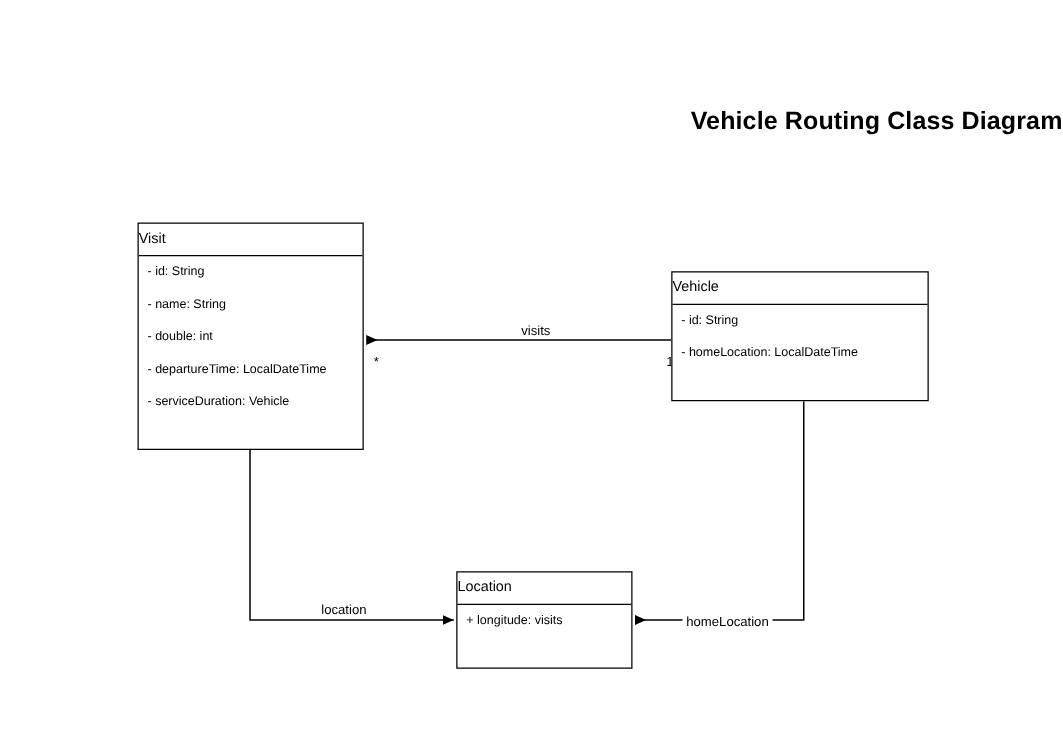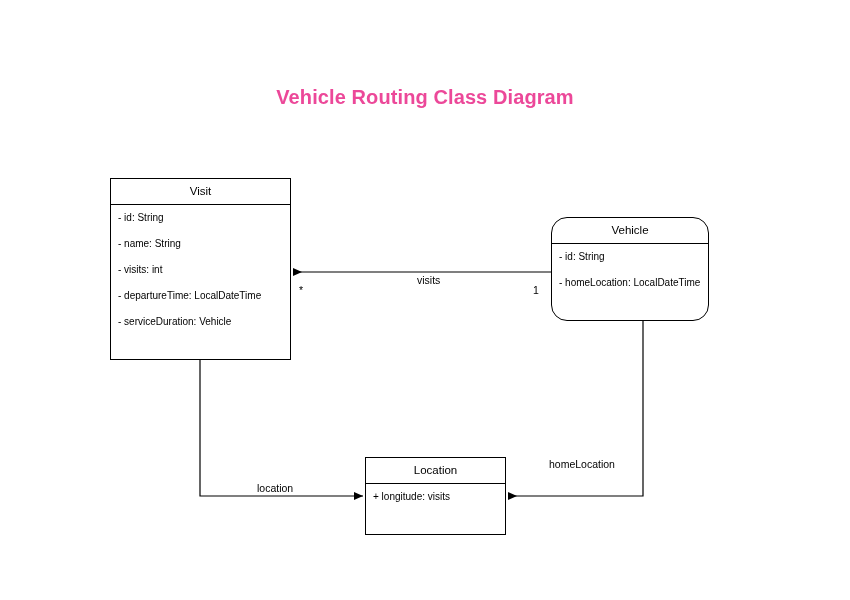--- a/index.html
+++ b/index.html
@@ -24,11 +24,11 @@
     left: 0;
     top: 86px;
     width: 850px;
-    text-align: center;
+    text-align: right;
     font-size: 20px;
     font-weight: bold;
     letter-spacing: 0.1px;
-    color: #ec4899;
+    color: #000000;
   }
   
   .uml-class {

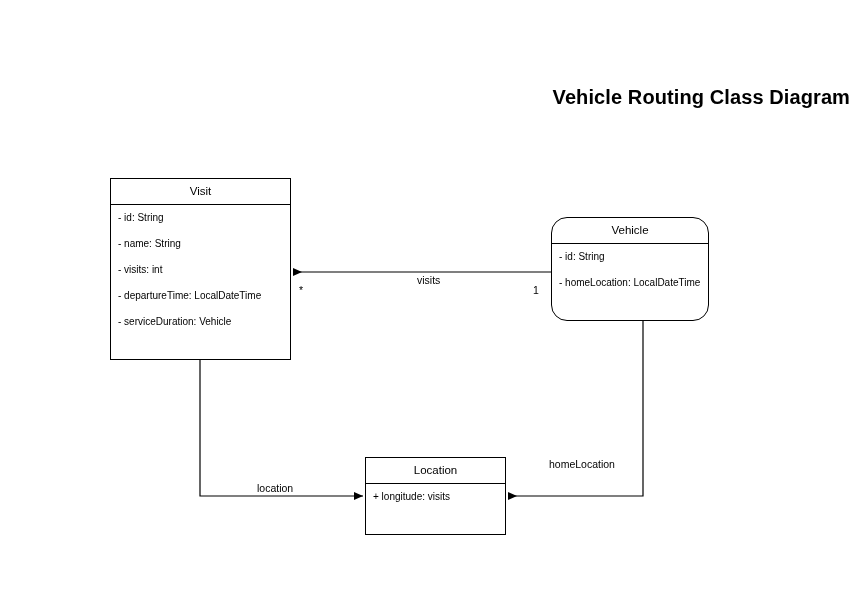--- a/index.html
+++ b/index.html
@@ -38,7 +38,7 @@
     box-sizing: border-box;
   }
   .uml-class-name {
-    text-align: center;
+    text-align: left;
     font-size: 11.5px;
     line-height: 25px;
     height: 25px;

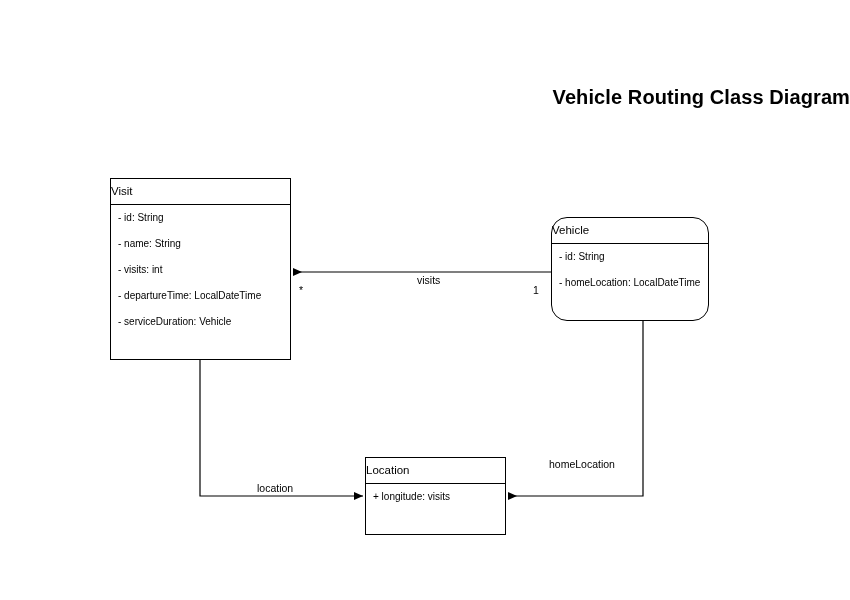--- a/index.html
+++ b/index.html
@@ -63,7 +63,7 @@
   }
   
   #class-visit    { left: 110px; top: 178px; width: 181px; height: 182px; }
-  #class-vehicle  { left: 551px; top: 217px; width: 158px; height: 104px; border-radius: 16px; }
+  #class-vehicle  { left: 537px; top: 217px; width: 206px; height: 104px; }
   #class-location { left: 365px; top: 457px; width: 141px; height: 78px;  }
 
   

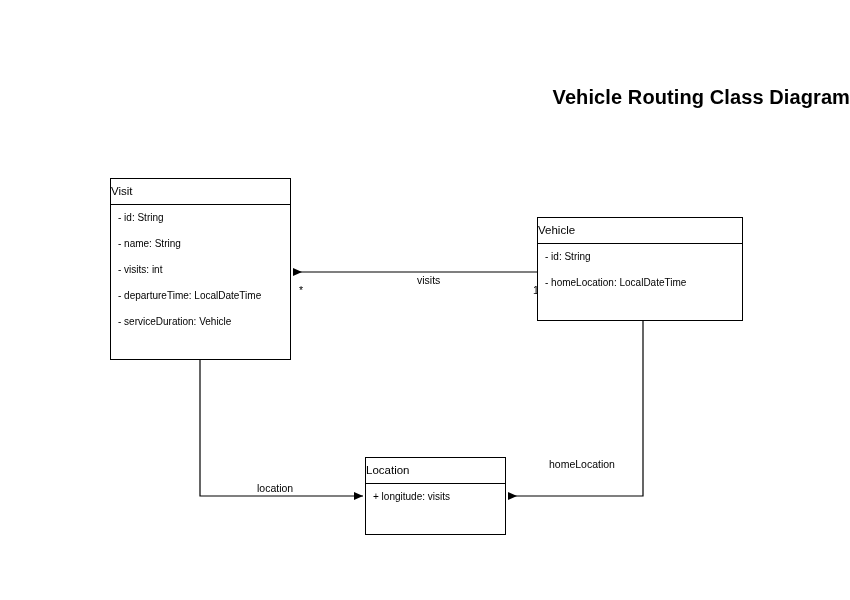--- a/index.html
+++ b/index.html
@@ -137,7 +137,7 @@
     <ul class="uml-attrs">
       <li class="uml-attr">- id: String</li>
       <li class="uml-attr">- name: String</li>
-      <li class="uml-attr">- visits: int</li>
+      <li class="uml-attr">- double: int</li>
       <li class="uml-attr">- departureTime: LocalDateTime</li>
       <li class="uml-attr">- serviceDuration: Vehicle</li>
     </ul>

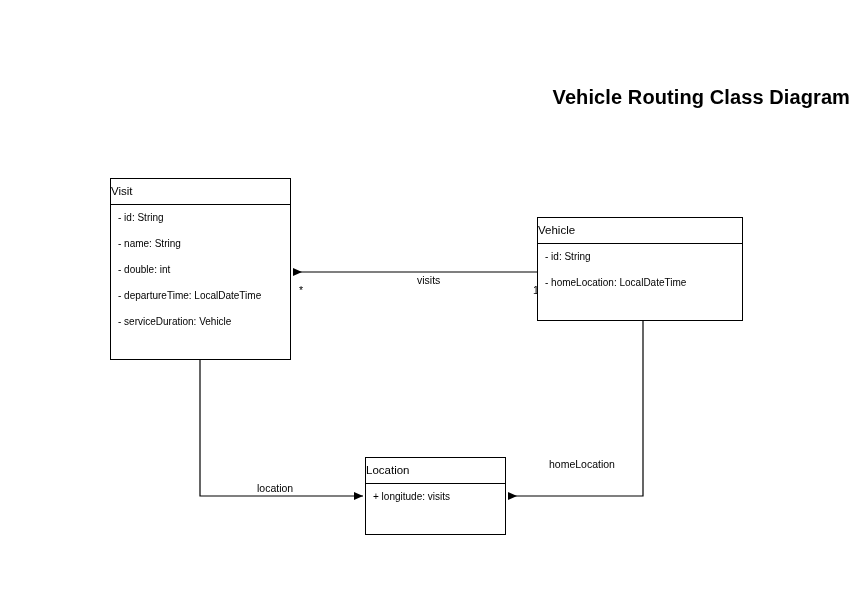--- a/index.html
+++ b/index.html
@@ -94,7 +94,7 @@
     color: #000000;
     white-space: nowrap;
   }
-  #label-visits       { left: 414px; top: 274px; }
+  #label-visits       { left: 414px; top: 259px; }
   #label-location     { left: 254px; top: 482px; }
   #label-homelocation { left: 546px; top: 458px; text-align: center; }
   #mult-visit-side    { left: 299px; top: 284px; }

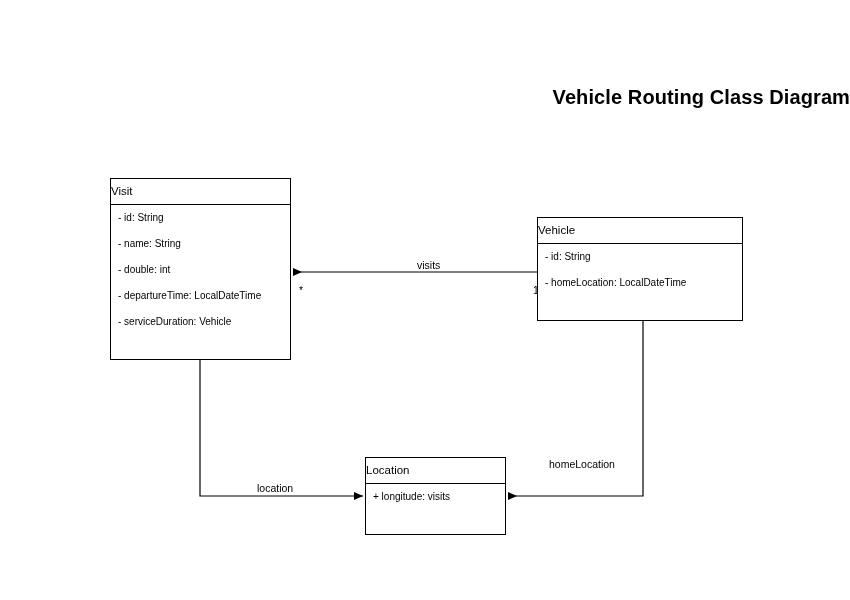--- a/index.html
+++ b/index.html
@@ -96,7 +96,7 @@
   }
   #label-visits       { left: 414px; top: 259px; }
   #label-location     { left: 254px; top: 482px; }
-  #label-homelocation { left: 546px; top: 458px; text-align: center; }
+  #label-homelocation { left: 546px; top: 492px; text-align: center; }
   #mult-visit-side    { left: 299px; top: 284px; }
   #mult-vehicle-side  { left: 533px; top: 284px; }
 </style>

